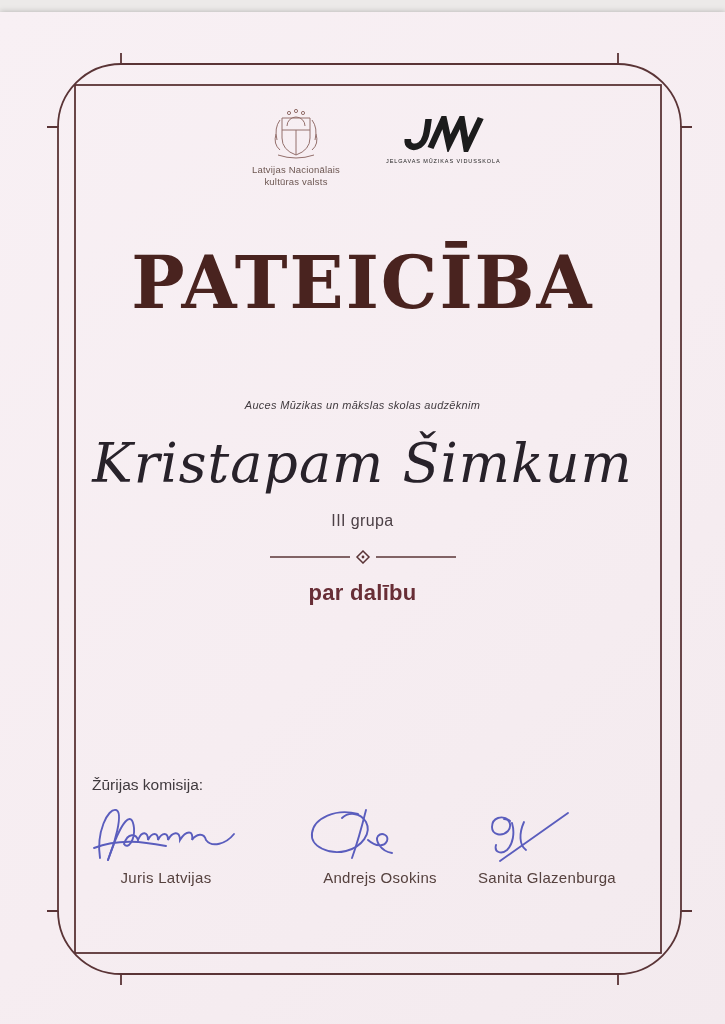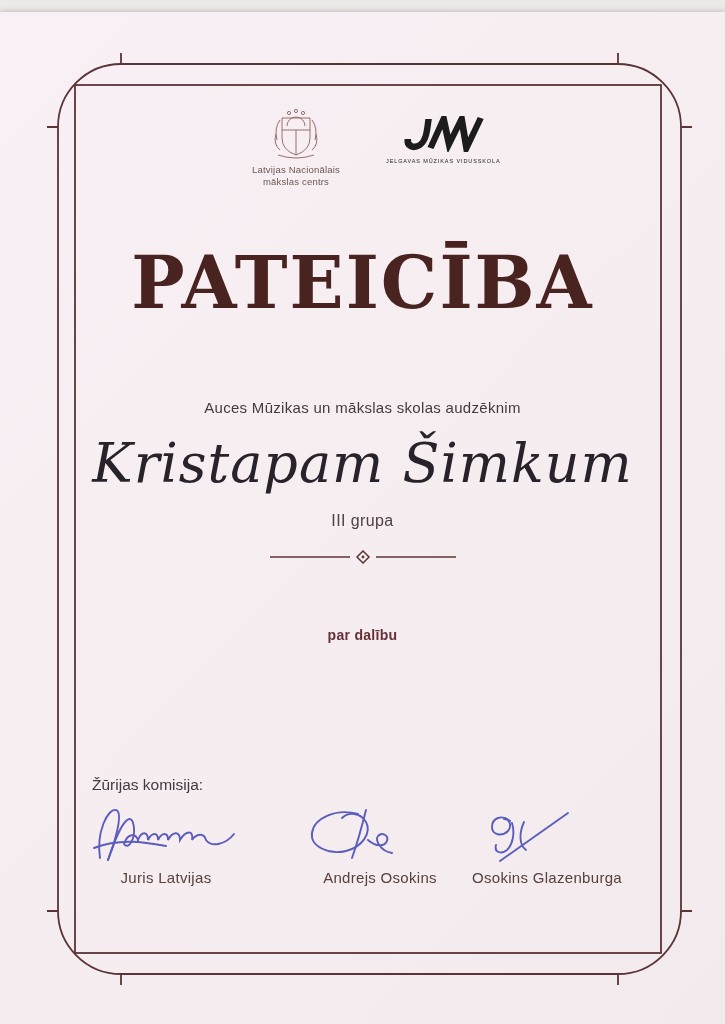--- a/index.html
+++ b/index.html
@@ -82,7 +82,7 @@
       </g>
     </svg>
     <div class="cap">Latvijas Nacionālais</div>
-    <div class="cap">mākslas centrs</div>
+    <div class="cap">kultūras valsts</div>
   </div>
 
   <div class="abs org-right">

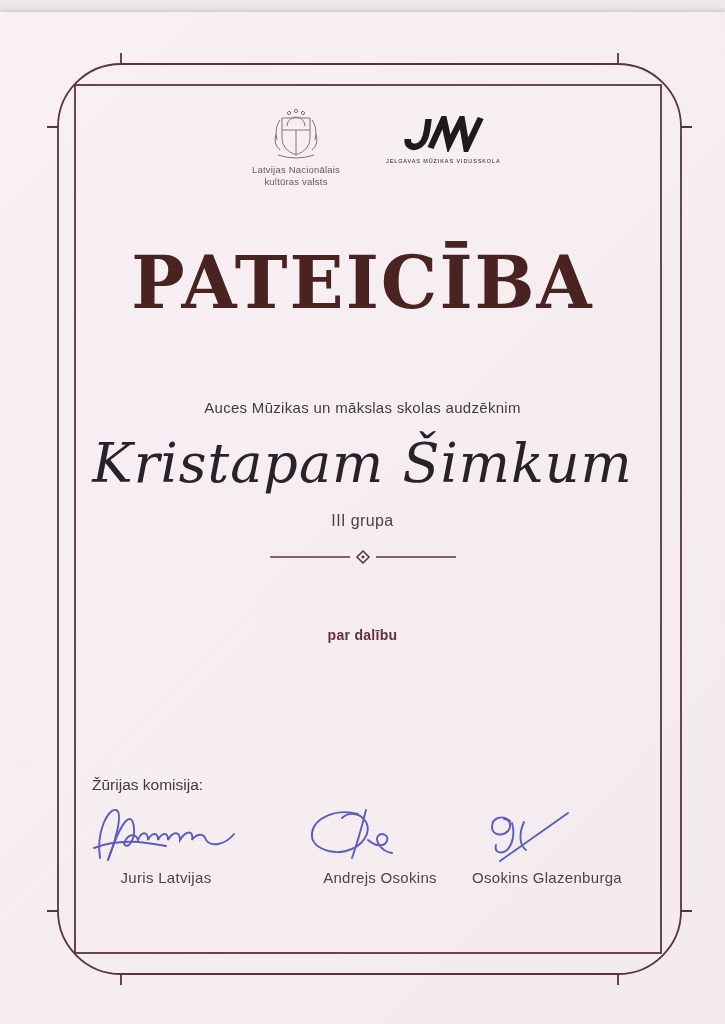--- a/index.html
+++ b/index.html
@@ -23,7 +23,7 @@
     font-weight:bold;font-size:71px;letter-spacing:2px;color:#49231f;
     transform:scaleY(1.04);
   }
-  .intro{top:387px;font-size:15px;color:#413b3f;letter-spacing:.3px;}
+  .intro{top:387px;font-size:11px;color:#413b3f;letter-spacing:.3px;font-style:italic;}
   .name{
     top:420px;font-family:"DejaVu Serif","Liberation Serif",serif;
     font-style:italic;font-size:54px;color:#28222a;letter-spacing:1px;

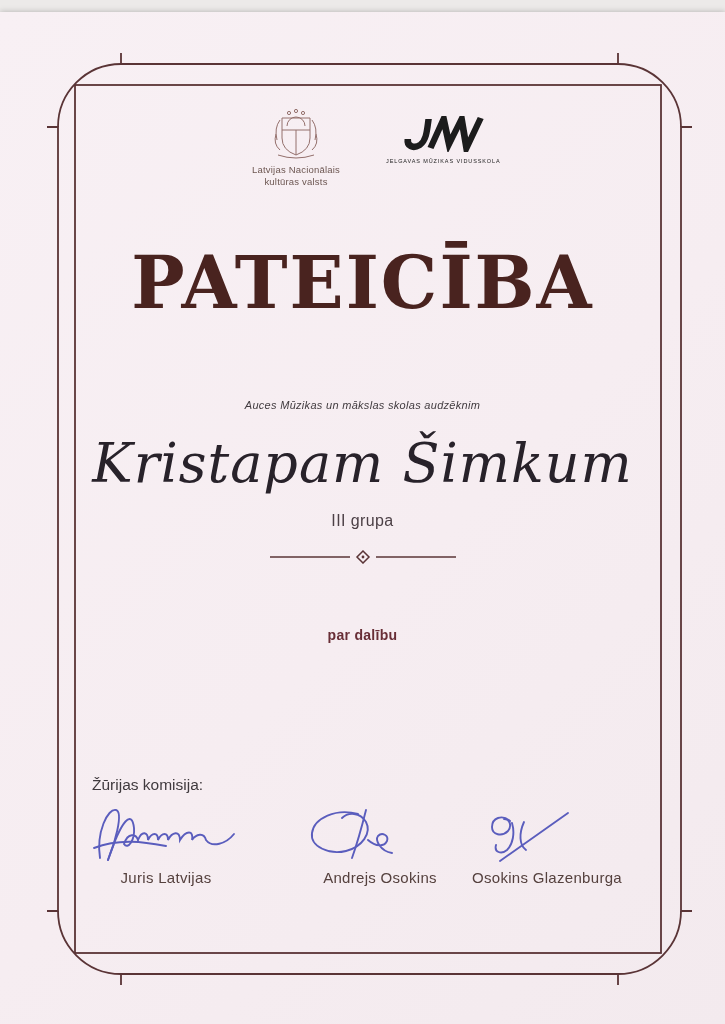--- a/index.html
+++ b/index.html
@@ -31,7 +31,7 @@
   .group{top:500px;font-size:16px;color:#4c4046;letter-spacing:.4px;}
   .divider{top:538px;left:268px;}
 
-  .reason-intro{top:615px;font-size:14px;font-weight:bold;color:#682e36;letter-spacing:.3px;}
+  .reason-intro{top:568px;font-size:22px;font-weight:bold;color:#682e36;letter-spacing:.3px;}
   .reason-lines{top:608px;font-size:17px;font-weight:bold;color:#682e36;line-height:24.5px;letter-spacing:.3px;}
 
   .jury-label{top:764px;left:92px;font-size:15.5px;color:#403a3e;}

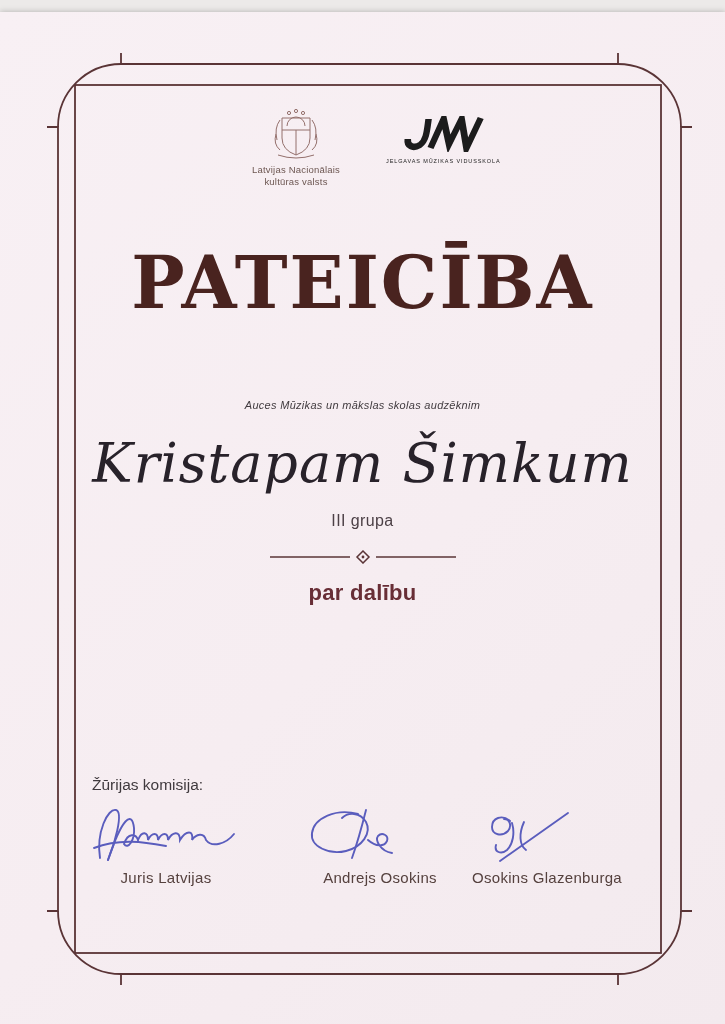--- a/index.html
+++ b/index.html
@@ -140,7 +140,7 @@
 
   <div class="jname jname1">Juris Latvijas</div>
   <div class="jname jname2">Andrejs Osokins</div>
-  <div class="jname jname3">Osokins Glazenburga</div>
+  <div class="jname jname3">Sanita Glazenburga</div>
 
 
 </div>

